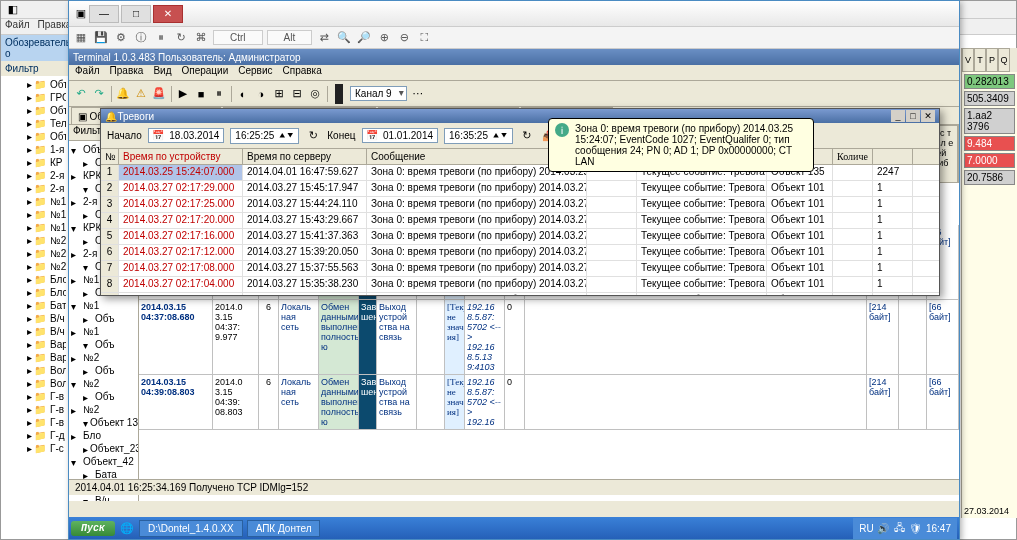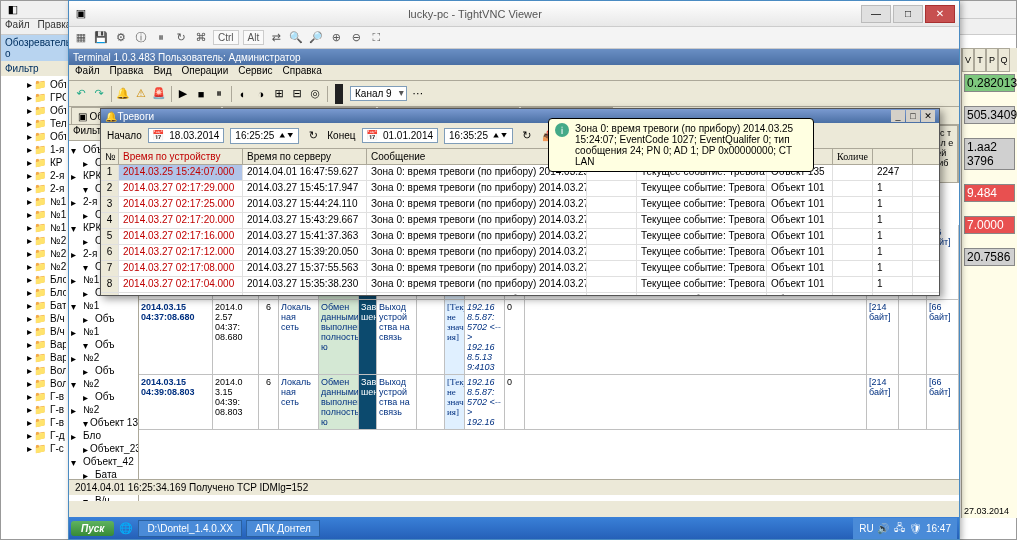--- a/index.html
+++ b/index.html
@@ -178,7 +178,6 @@
 <div class="vnc-window">
   <div class="vnc-titlebar">
     <span class="ico">▣</span>
-    <span class="vnc-title">lucky-pc - TightVNC Viewer</span>
     <div class="win-btns">
       <span class="win-btn">—</span>
       <span class="win-btn">□</span>

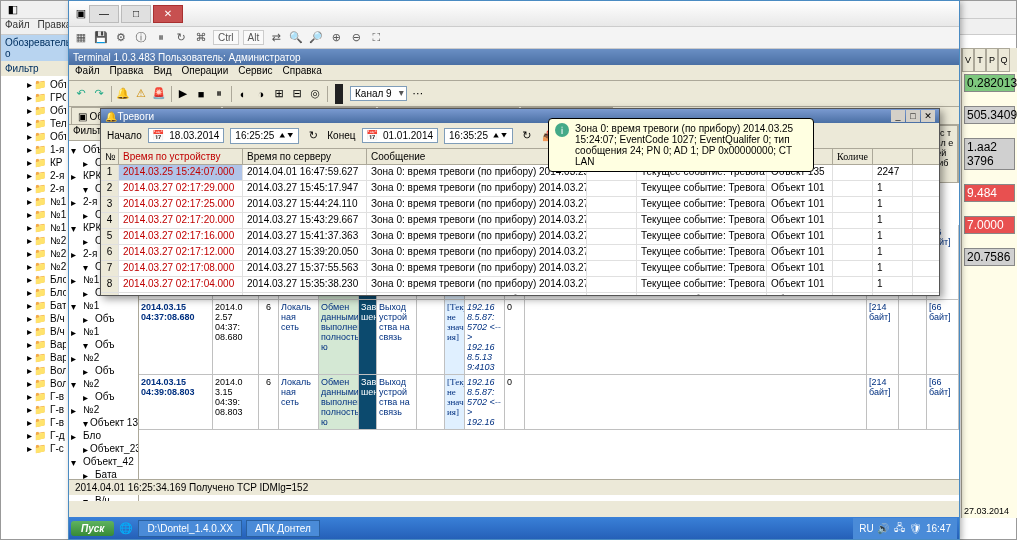--- a/index.html
+++ b/index.html
@@ -18,7 +18,7 @@
 .win-btn.close { background: #c75050; color: #fff; border-color: #a83030; }
 .vnc-toolbar { height: 22px; background: #f4f4f4; border-bottom: 1px solid #ccc; display: flex; align-items: center; gap: 4px; padding: 0 4px; }
 .tb-icon { width: 16px; height: 16px; display: inline-flex; align-items: center; justify-content: center; font-size: 11px; color: #555; }
-.tb-txt { padding: 1px 4px; border: 1px solid #ccc; background: #fafafa; color: #555; }
+.tb-txt { padding: 1px 16px; border: 1px solid #ccc; background: #fafafa; color: #555; }
 
 .inner-app { position: absolute; left: 0; top: 48px; right: 0; bottom: 22px; background: #ece9d8; }
 .inner-titlebar { height: 16px; background: linear-gradient(#6a8fc4,#4a6fa4); color: #fff; padding: 0 4px; display: flex; align-items: center; }

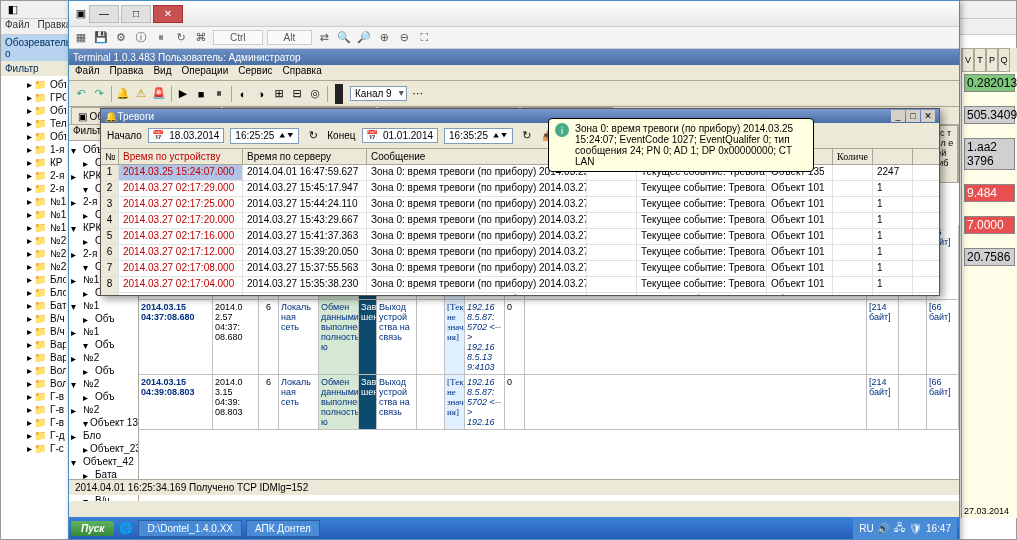--- a/index.html
+++ b/index.html
@@ -93,7 +93,7 @@
 .rp-head { display: flex; background: #ece9d8; height: 24px; }
 .rp-head div { width: 12px; font-size: 9px; border: 1px solid #aca899; display: flex; align-items: center; justify-content: center; }
 .rp-stack { padding: 2px; }
-.rp-box { font-size: 12px; padding: 1px 2px; margin-bottom: 14px; border: 1px solid #888; }
+.rp-box { font-size: 10px; padding: 1px 2px; margin-bottom: 2px; border: 1px solid #888; }
 .rp-green { background: #7ec87e; }
 .rp-red { background: #e85050; color: #fff; }
 .rp-gray { background: #d0d0d0; }

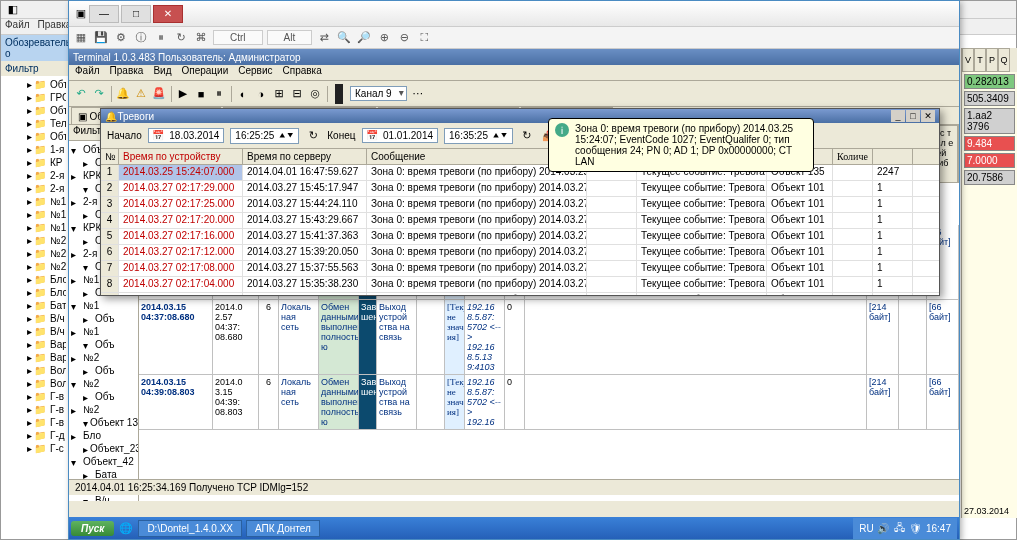--- a/index.html
+++ b/index.html
@@ -409,7 +409,7 @@
             </div>
             <div class="grid-row">
               <div class="grid-cell c-date">2014.03.15<br>04:37:08.680</div>
-              <div class="grid-cell c-d2">2014.0 2.57 04:37: 08.680</div>
+              <div class="grid-cell c-d2">2014.0 3.15 04:37: 9.977</div>
               <div class="grid-cell c-n">6</div>
               <div class="grid-cell c-t1">Локаль ная сеть</div>
               <div class="grid-cell c-t2">Обмен данными выполнен полность ю</div>

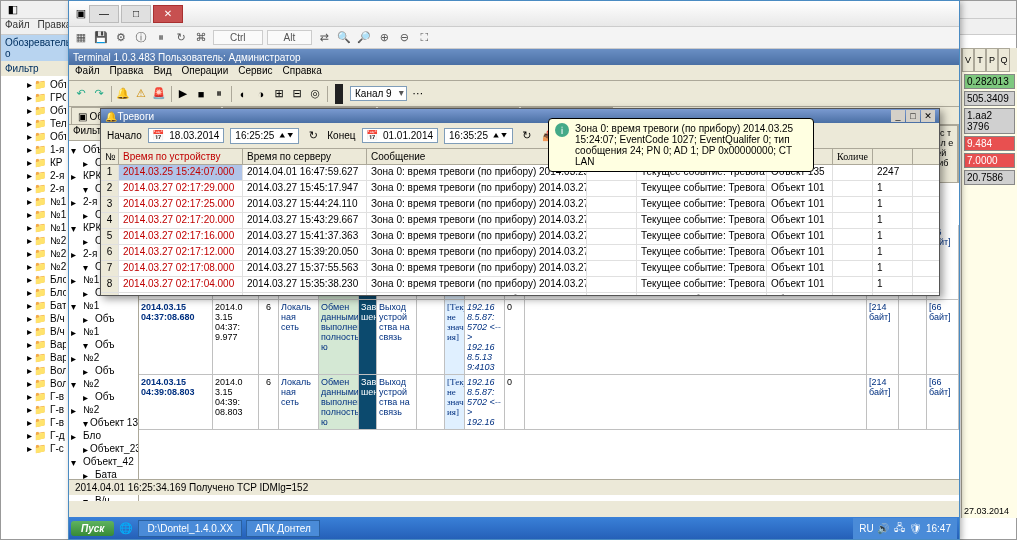--- a/index.html
+++ b/index.html
@@ -100,7 +100,7 @@
 
 .statusbar { position: absolute; left: 0; bottom: 22px; right: 0; height: 16px; background: #ece9d8; border-top: 1px solid #aca899; padding: 0 6px; font-size: 10px; display: flex; align-items: center; }
 .taskbar { position: absolute; left: 0; bottom: 0; right: 0; height: 22px; background: linear-gradient(#3a81d8,#2560b8); display: flex; align-items: center; padding: 0 2px; gap: 4px; }
-.start-btn { background: linear-gradient(#5fb35f,#378a37); color: #fff; padding: 2px 10px; border-radius: 3px; font-weight: bold; font-style: italic; }
+.start-btn { background: linear-gradient(#5fb35f,#378a37); color: #fff; padding: 2px 10px; border-radius: 3px; font-weight: bold; font-style: italic; font-family: Liberation Mono, monospace; }
 .task-item { background: #4a8bd8; color: #fff; padding: 2px 8px; border: 1px solid #2a60a0; }
 .tray { margin-left: auto; background: #4a8bd8; padding: 2px 6px; color: #fff; display: flex; gap: 4px; align-items: center; }
 

